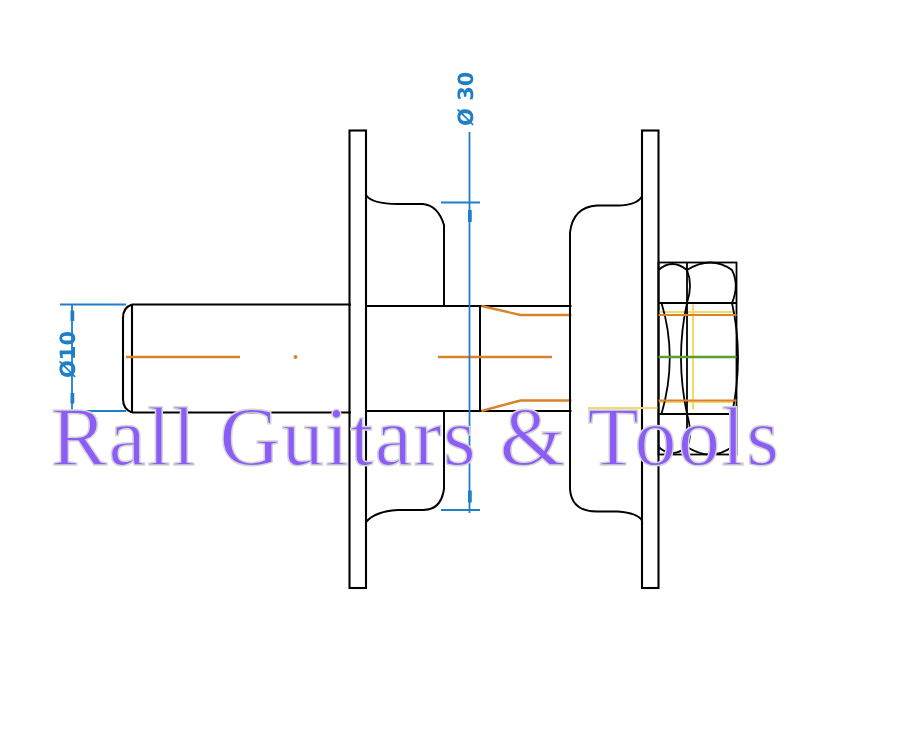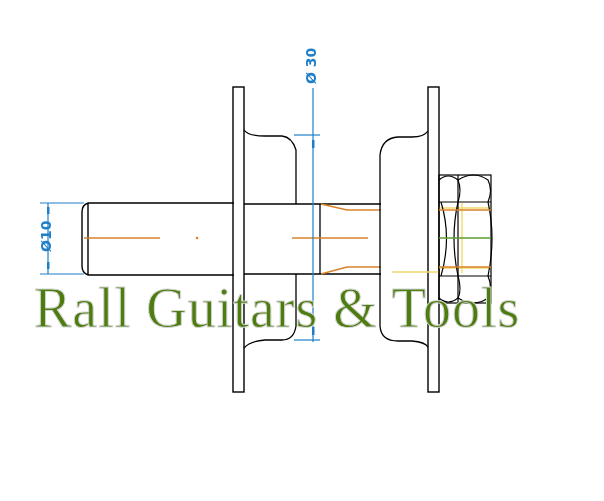--- a/index.html
+++ b/index.html
@@ -6,9 +6,9 @@
     body { width: 604px; height: 501px; position: relative; overflow: hidden; font-family: "DejaVu Sans", sans-serif; }
     #drawing { position: absolute; left: 0; top: 0; width: 604px; height: 501px; }
     .watermark {
-      position: absolute; left: 34px; top: 276px; width: 560px;
+      position: absolute; left: 34px; top: 260px; width: 560px;
       font-family: "Liberation Serif", serif; font-size: 56px;
-      color: #4d7c0f; letter-spacing: 1px; white-space: nowrap;
+      color: #8b5cf6; letter-spacing: 1px; white-space: nowrap;
       -webkit-text-stroke: 1px #d6d6d6;
       pointer-events: none;
     }

